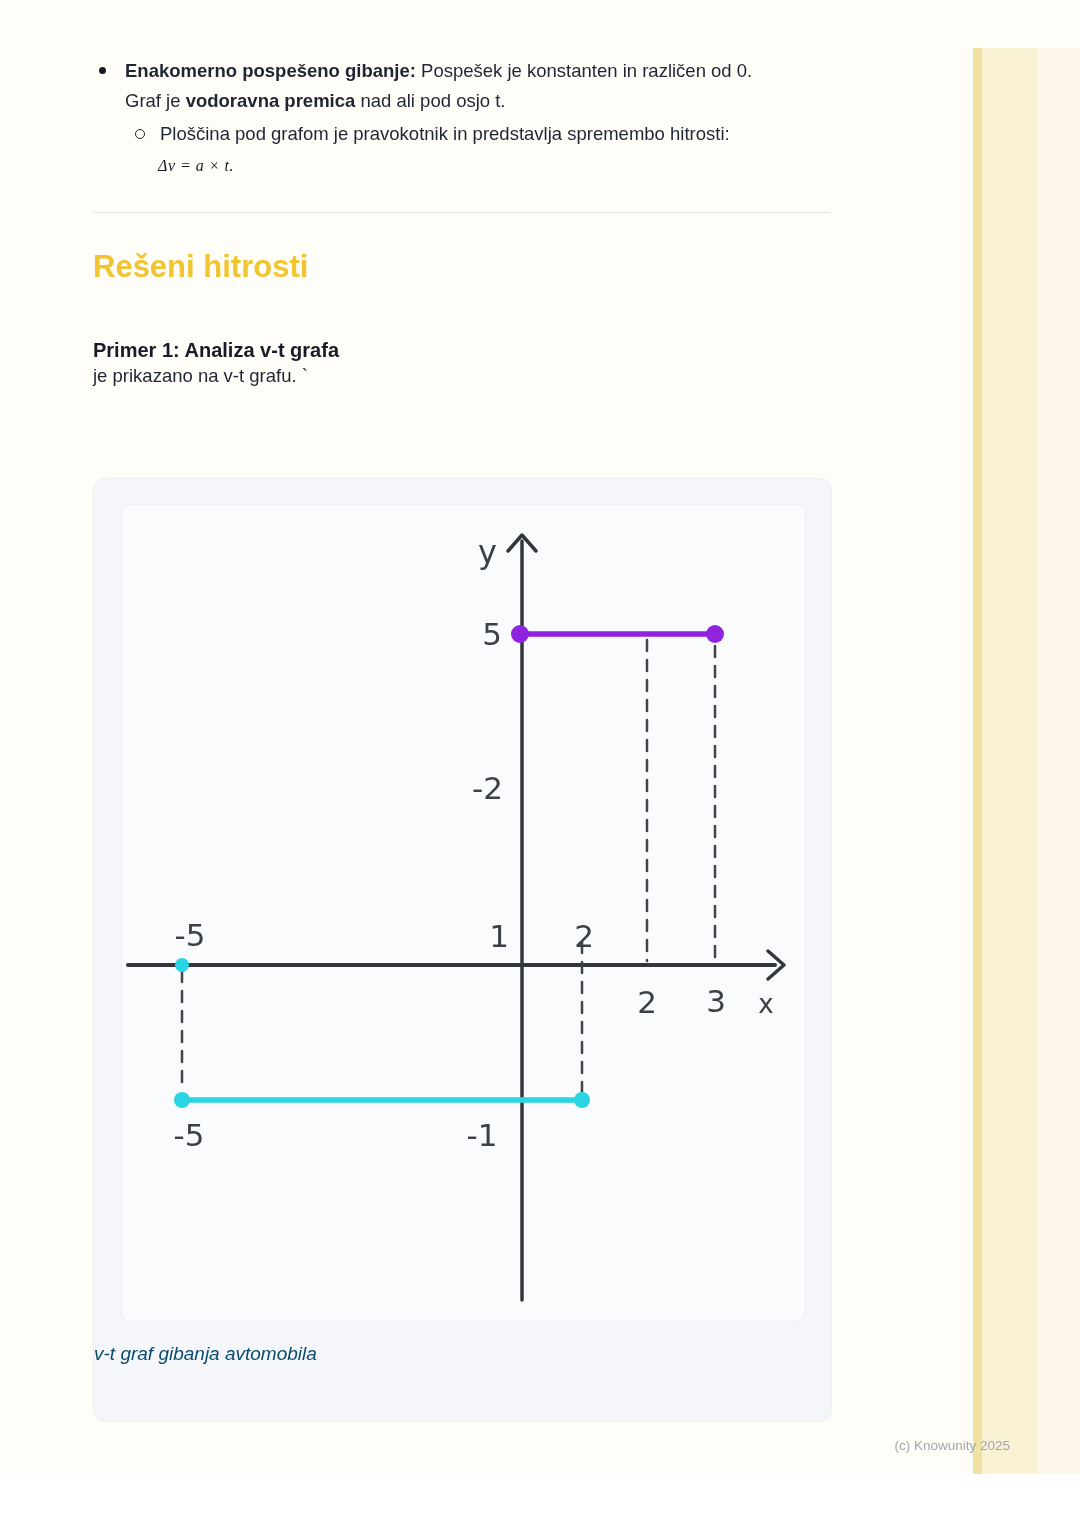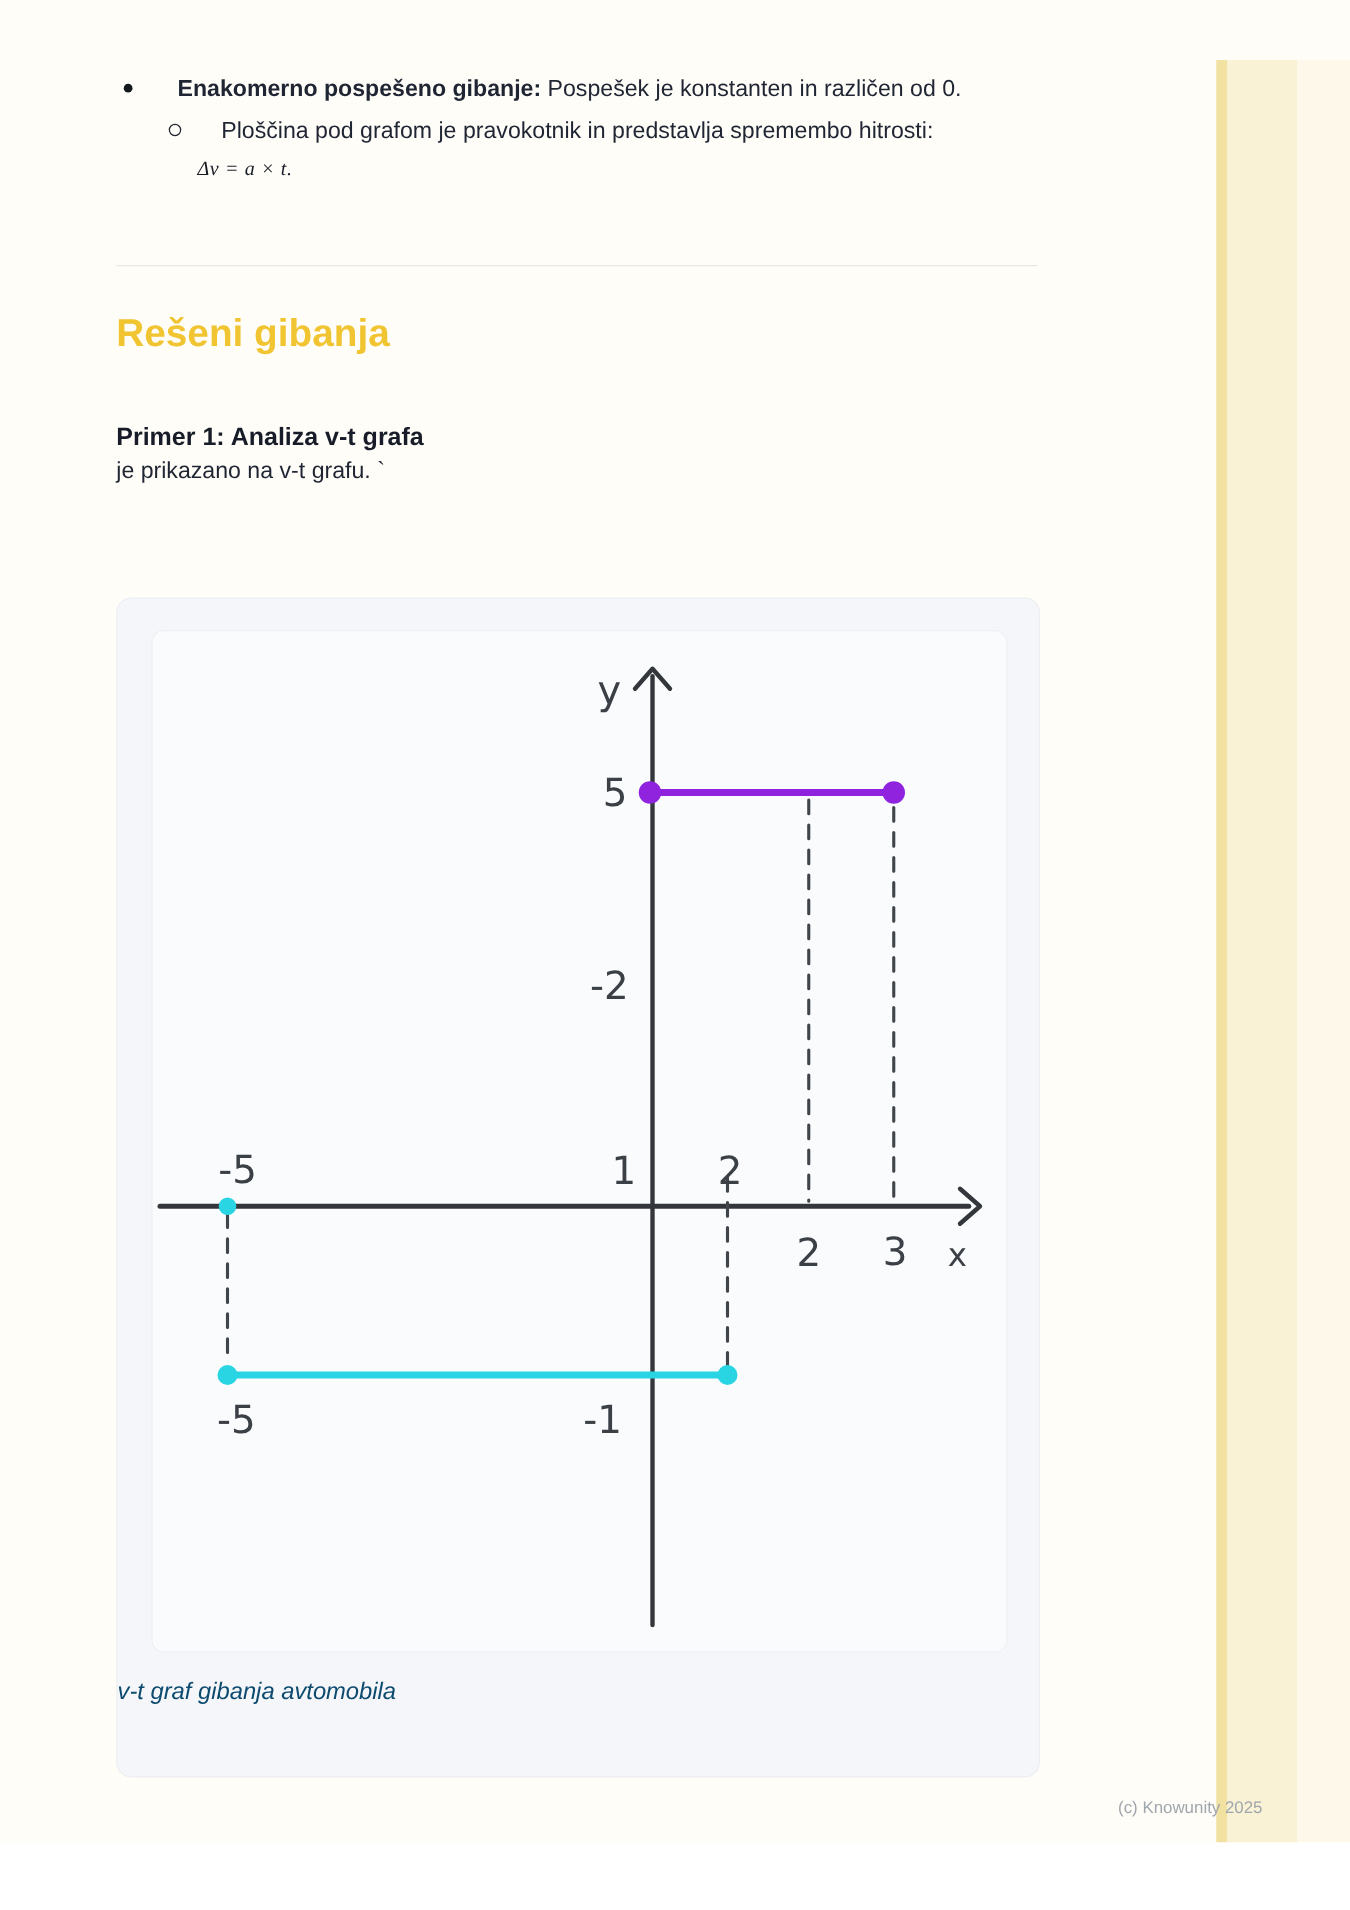--- a/index.html
+++ b/index.html
@@ -20,7 +20,7 @@
 
   
   .list{position:absolute;top:56px;left:0;width:737px;}
-  .row{display:flex;gap:17px;}
+  .row{display:flex;}
   .bullet-text{font-size:18.5px;line-height:30px;white-space:nowrap;}
   .marker-cell{width:32px;flex:0 0 32px;position:relative;}
   .dot-marker{position:absolute;left:6px;top:11px;width:7px;height:7px;border-radius:50%;background:#15181f;}

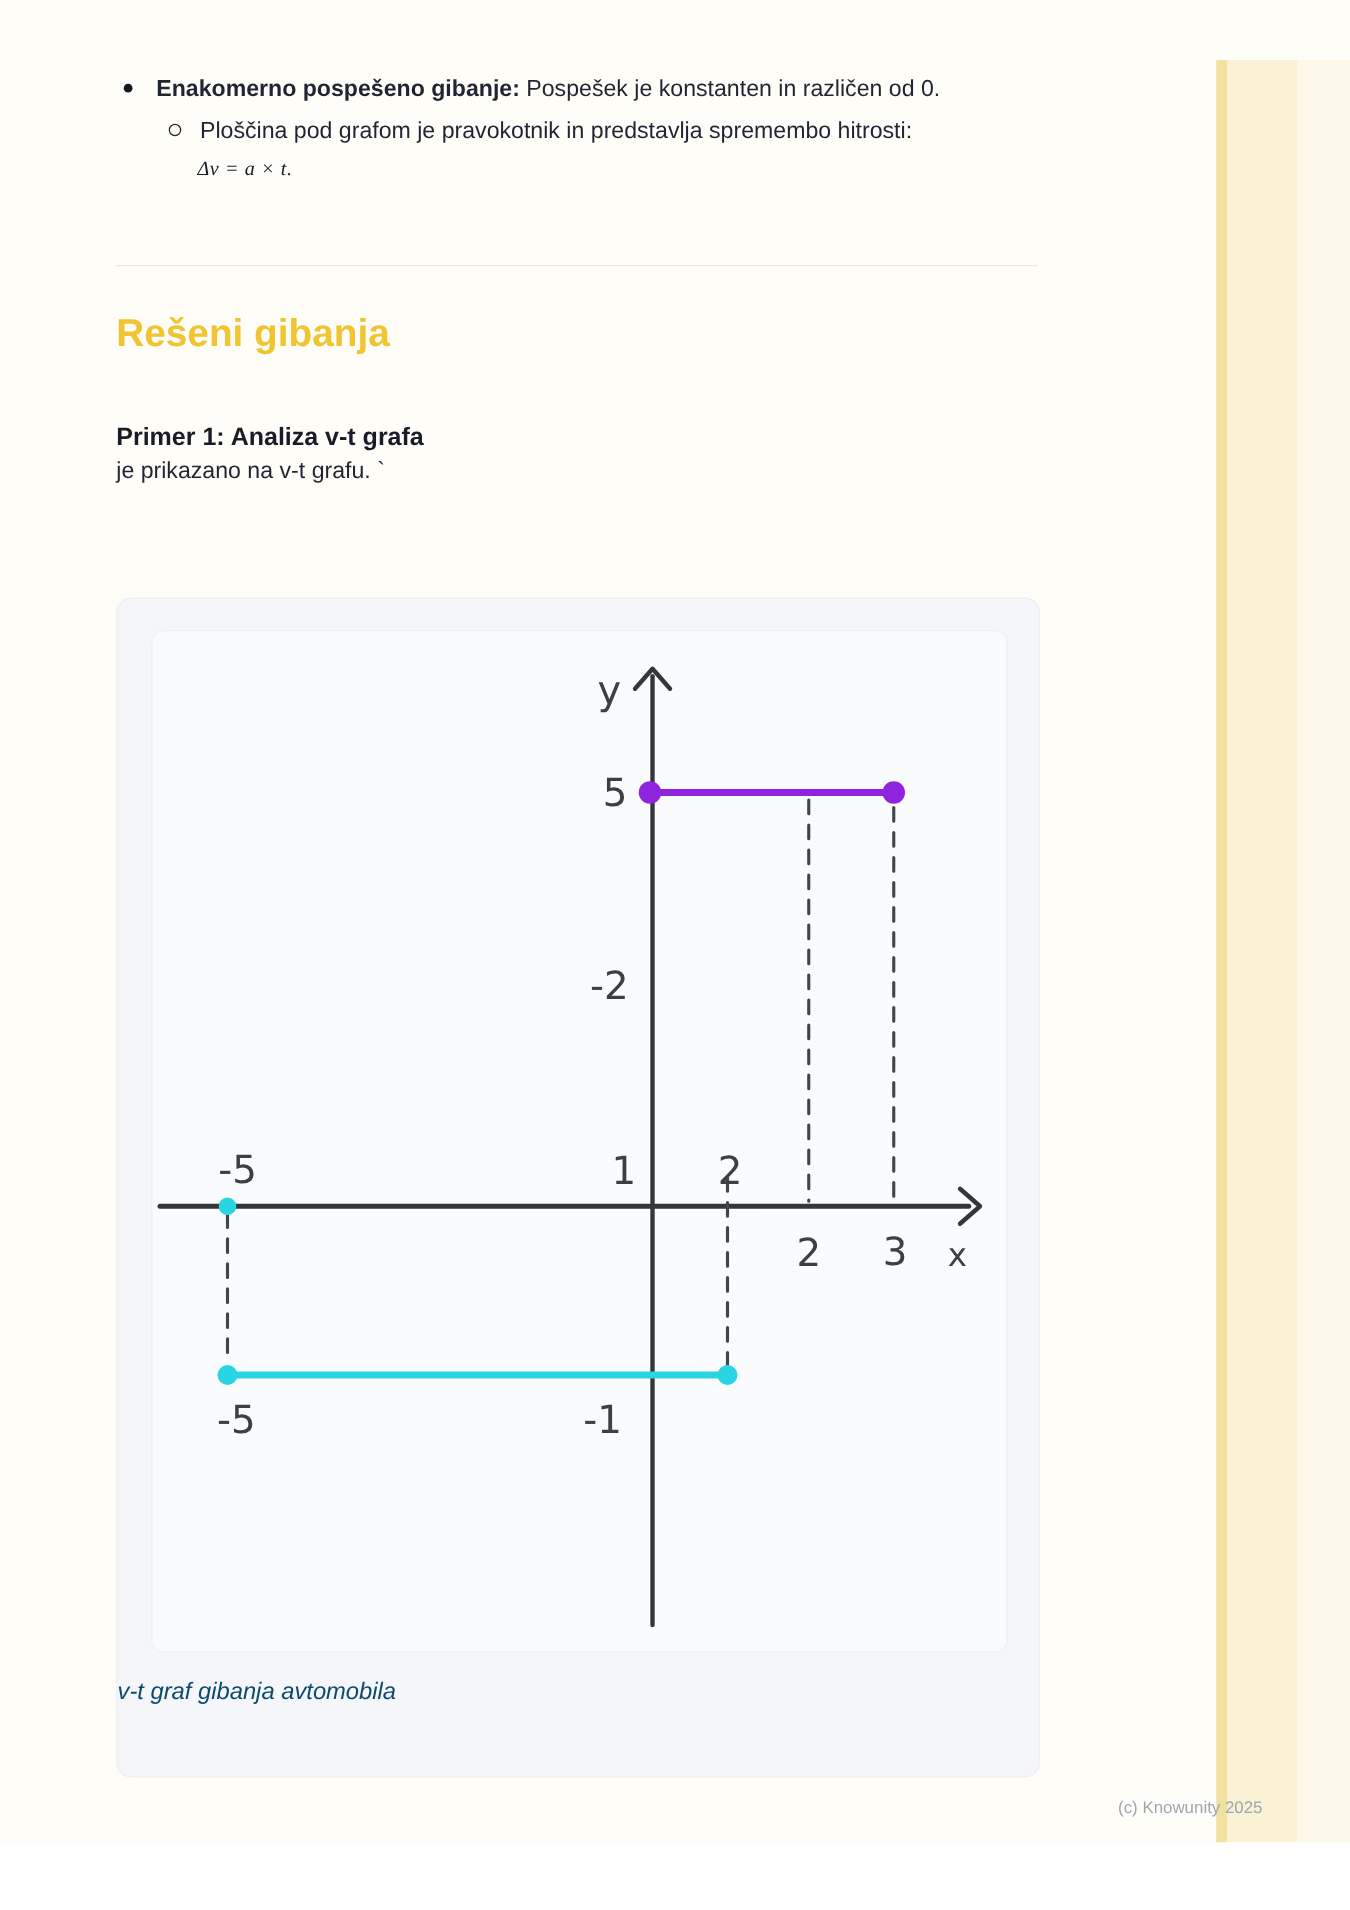--- a/index.html
+++ b/index.html
@@ -75,6 +75,7 @@
       </div>
       <div class="bullet-text">
         <div><b>Enakomerno pospešeno gibanje:</b><span> Pospešek je konstanten in različen od 0.</span></div>
+        <div><span>Graf je </span><b>vodoravna premica</b><span> nad ali pod osjo t.</span></div>
       </div>
     </div>
     <div class="row sub-list">

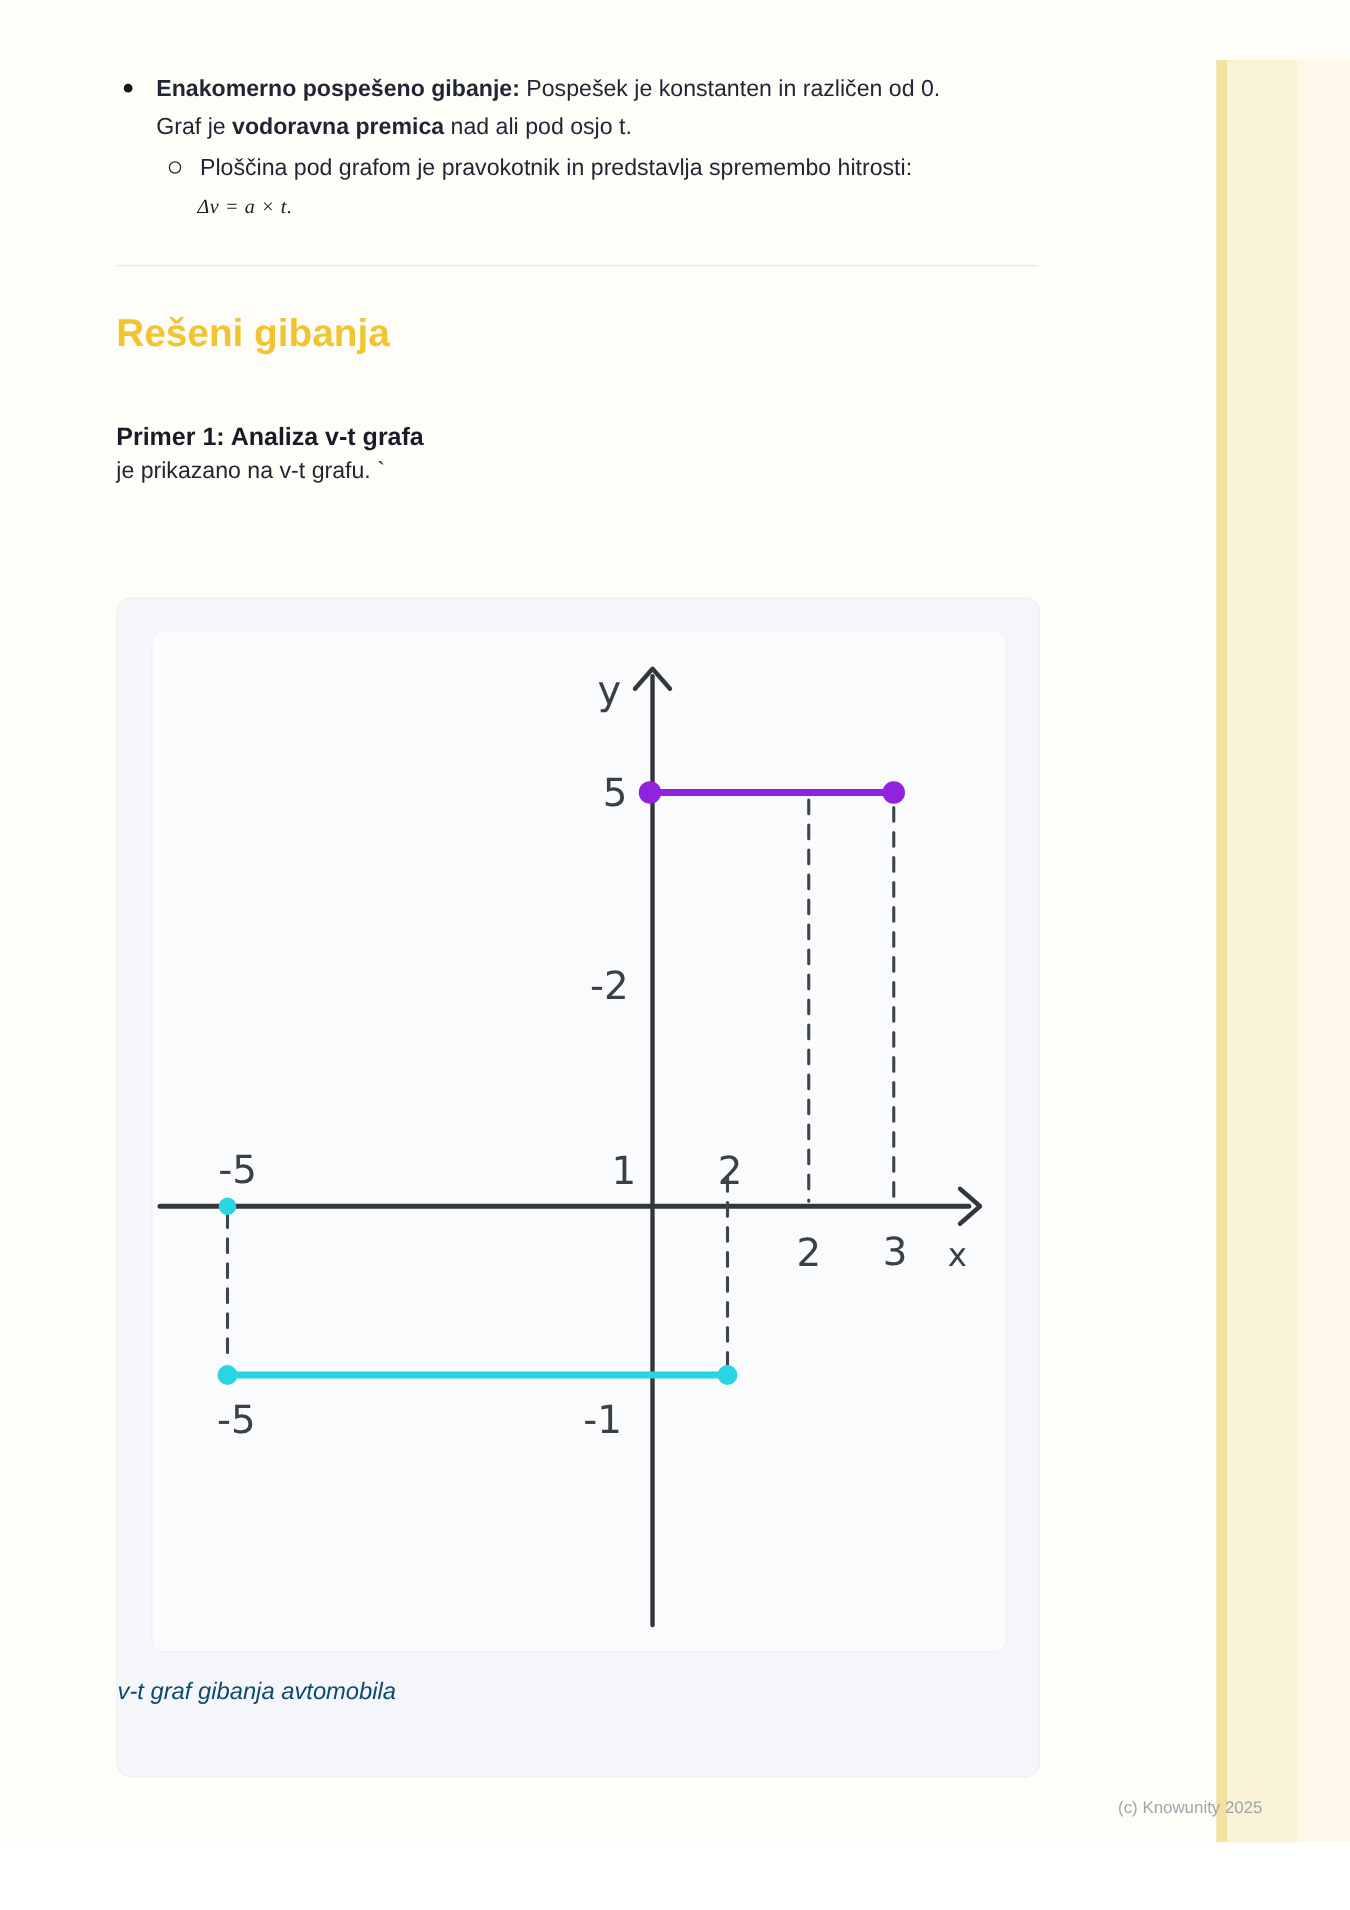--- a/index.html
+++ b/index.html
@@ -91,7 +91,7 @@
 
   <div class="divider"></div>
 
-  <div class="h1">Rešeni gibanja</div>
+  <div class="h1">Rešeni hitrosti</div>
   <div class="h2">Primer 1: Analiza v-t grafa</div>
 
   <div class="para">

